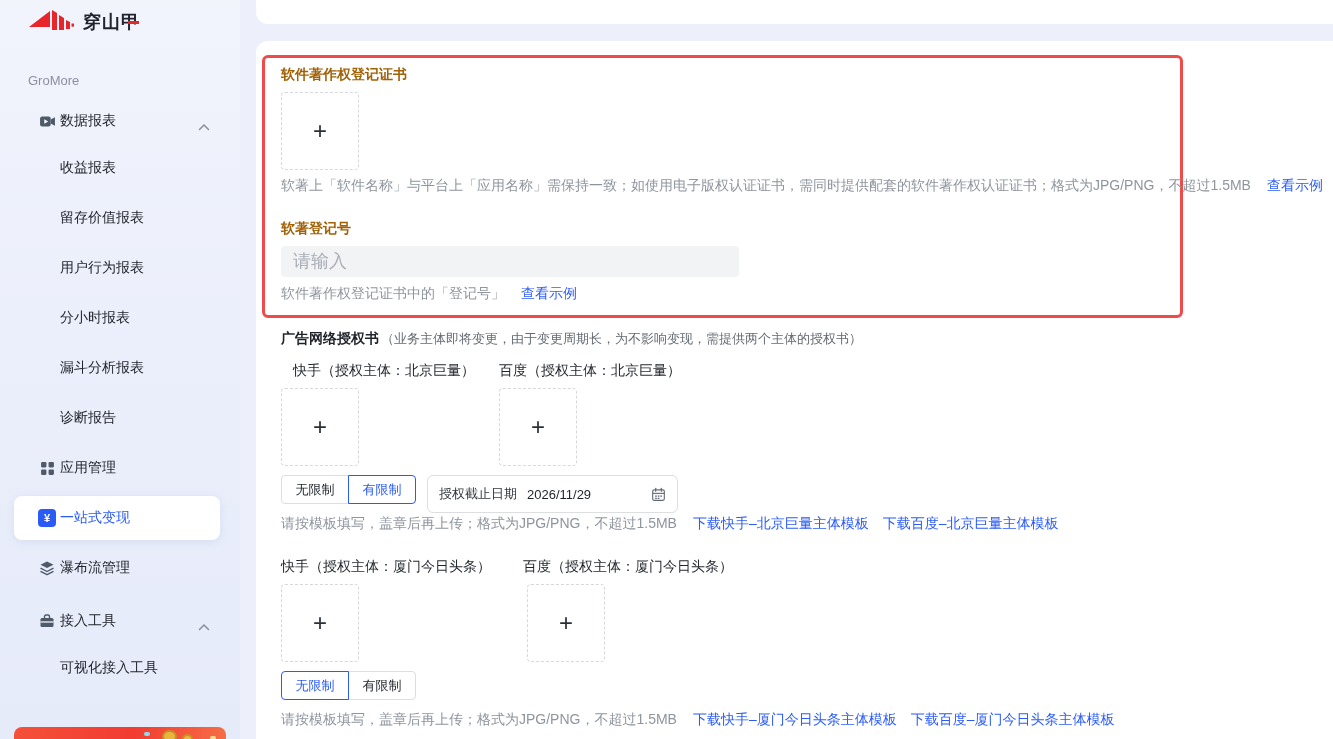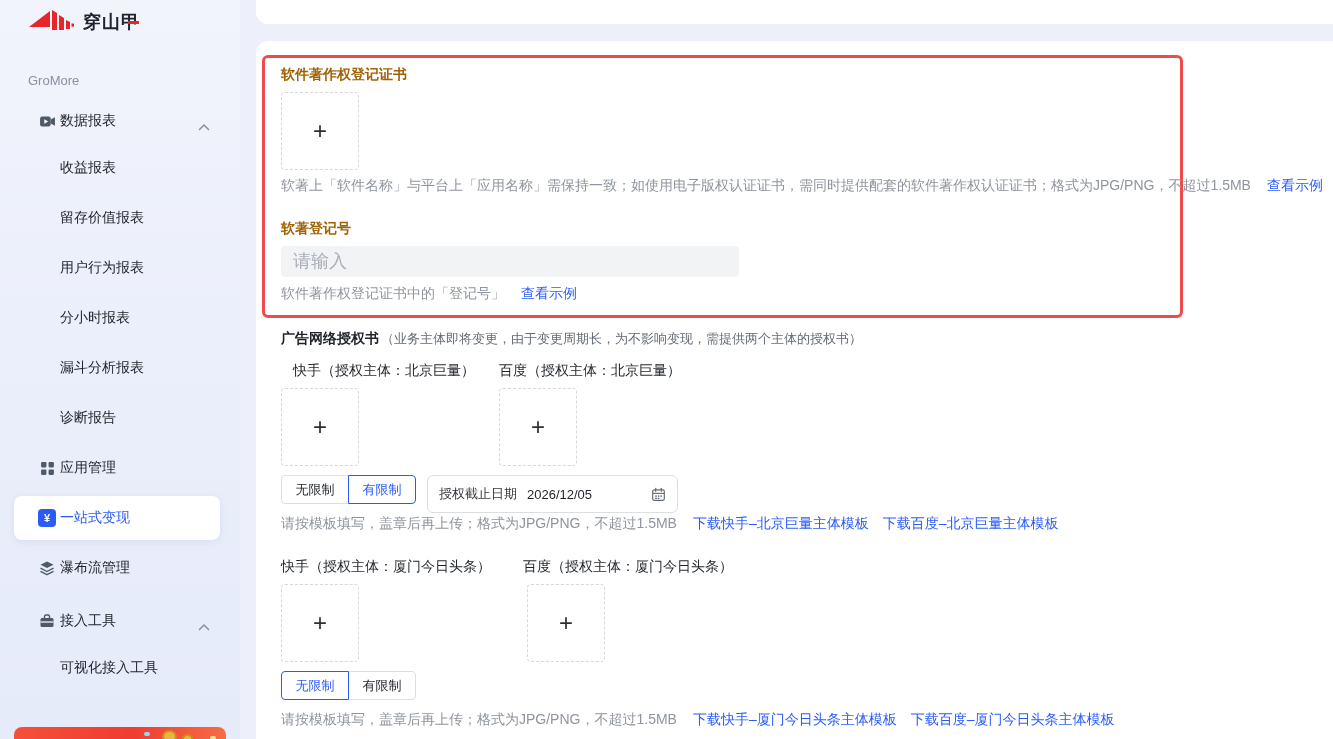--- a/index.html
+++ b/index.html
@@ -228,7 +228,7 @@
 
   <div class="date-field">
     <span class="dlabel">授权截止日期</span>
-    <span class="dvalue">2026/12/05</span>
+    <span class="dvalue">2026/11/29</span>
     <span class="cal">
       <svg width="15" height="15" viewBox="0 0 16 16">
           <rect x="1.8" y="3" width="12.4" height="11.2" rx="1.6" fill="none" stroke="#646a73" stroke-width="1.2"></rect>

